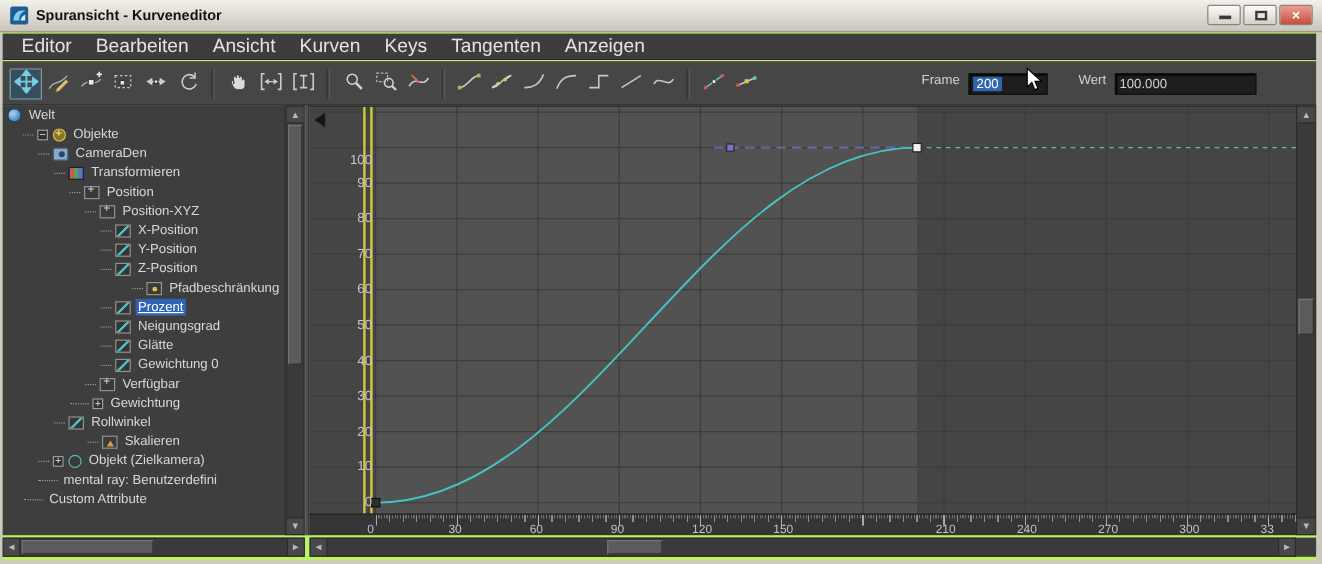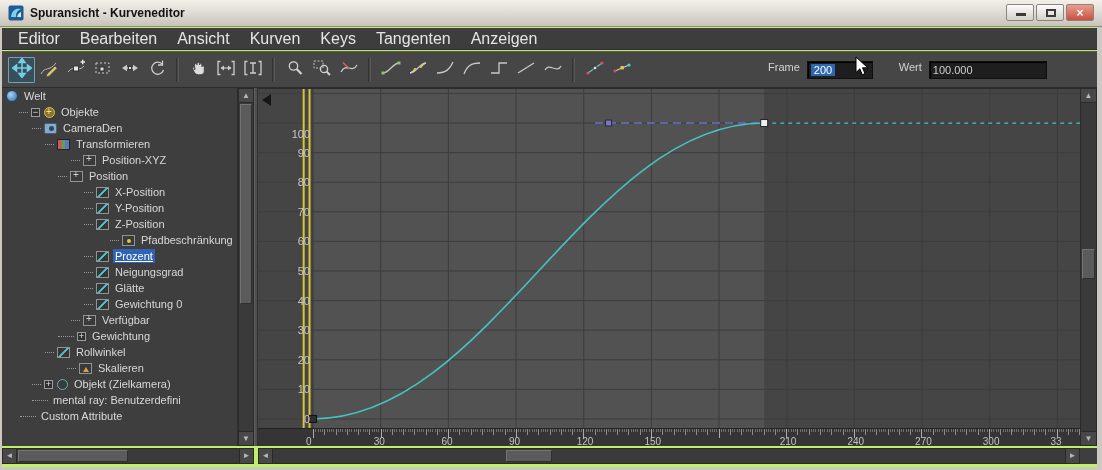--- a/index.html
+++ b/index.html
@@ -319,15 +319,15 @@
         <span class="ti ti-transform"></span>
         <span class="tlabel">Transformieren</span>
       </div>
+      <div class="trow" style="padding-left: 56px;">
+        <span class="guide" style="width: 9px;"></span>
+        <span class="ti ti-xyz"></span>
+        <span class="tlabel">Position</span>
+      </div>
       <div class="trow" style="padding-left: 69px;">
         <span class="guide" style="width: 9px;"></span>
         <span class="ti ti-xyz"></span>
         <span class="tlabel">Position-XYZ</span>
-      </div>
-      <div class="trow" style="padding-left: 56px;">
-        <span class="guide" style="width: 9px;"></span>
-        <span class="ti ti-xyz"></span>
-        <span class="tlabel">Position</span>
       </div>
       <div class="trow" style="padding-left: 82px;">
         <span class="guide" style="width: 9px;"></span>

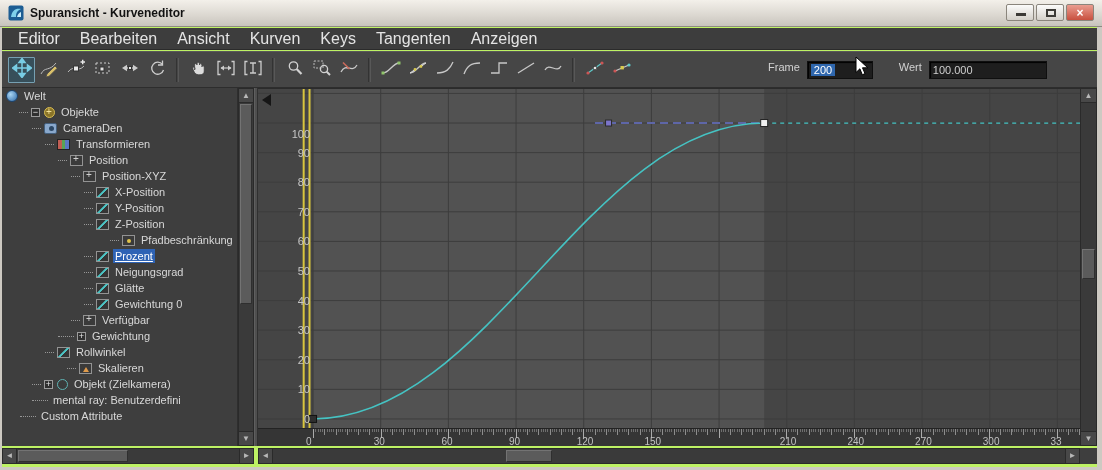--- a/index.html
+++ b/index.html
@@ -384,7 +384,7 @@
         <span class="ti ti-curve"></span>
         <span class="tlabel">Rollwinkel</span>
       </div>
-      <div class="trow" style="padding-left: 65px;">
+      <div class="trow" style="padding-left: 43px; margin-left: 28px;">
         <span class="guide" style="width: 9px;"></span>
         <span class="ti ti-scale"></span>
         <span class="tlabel">Skalieren</span>

